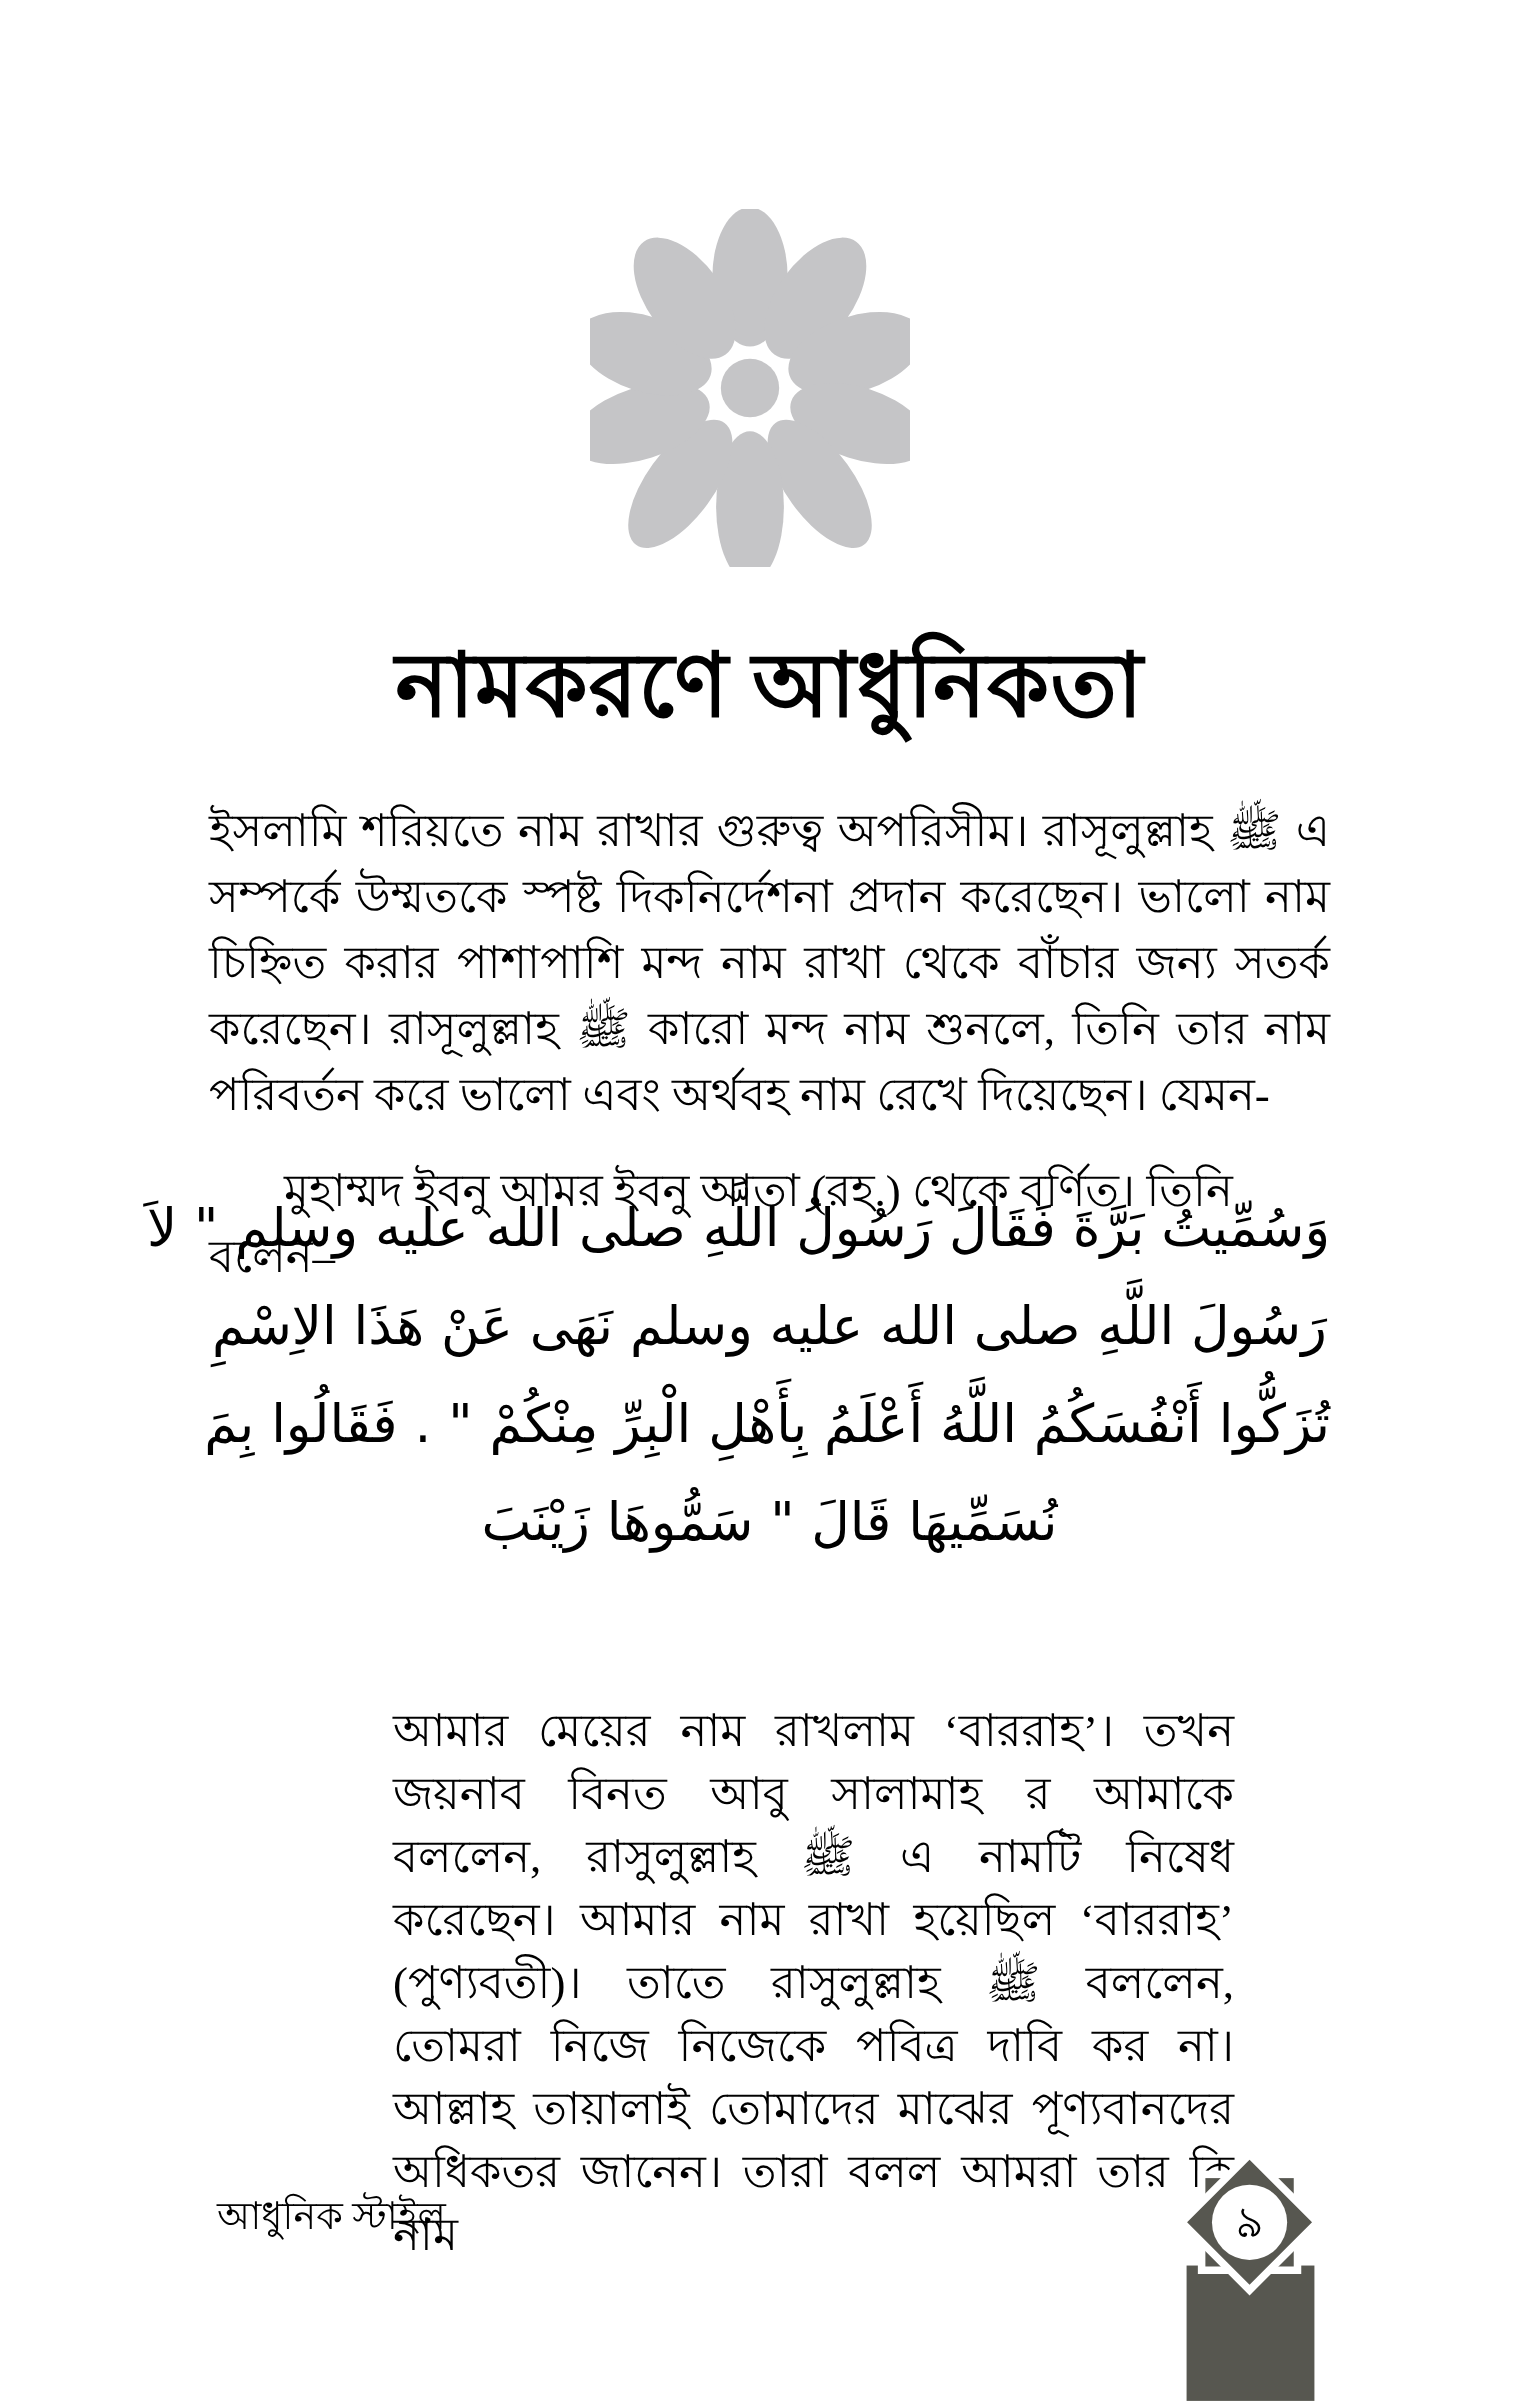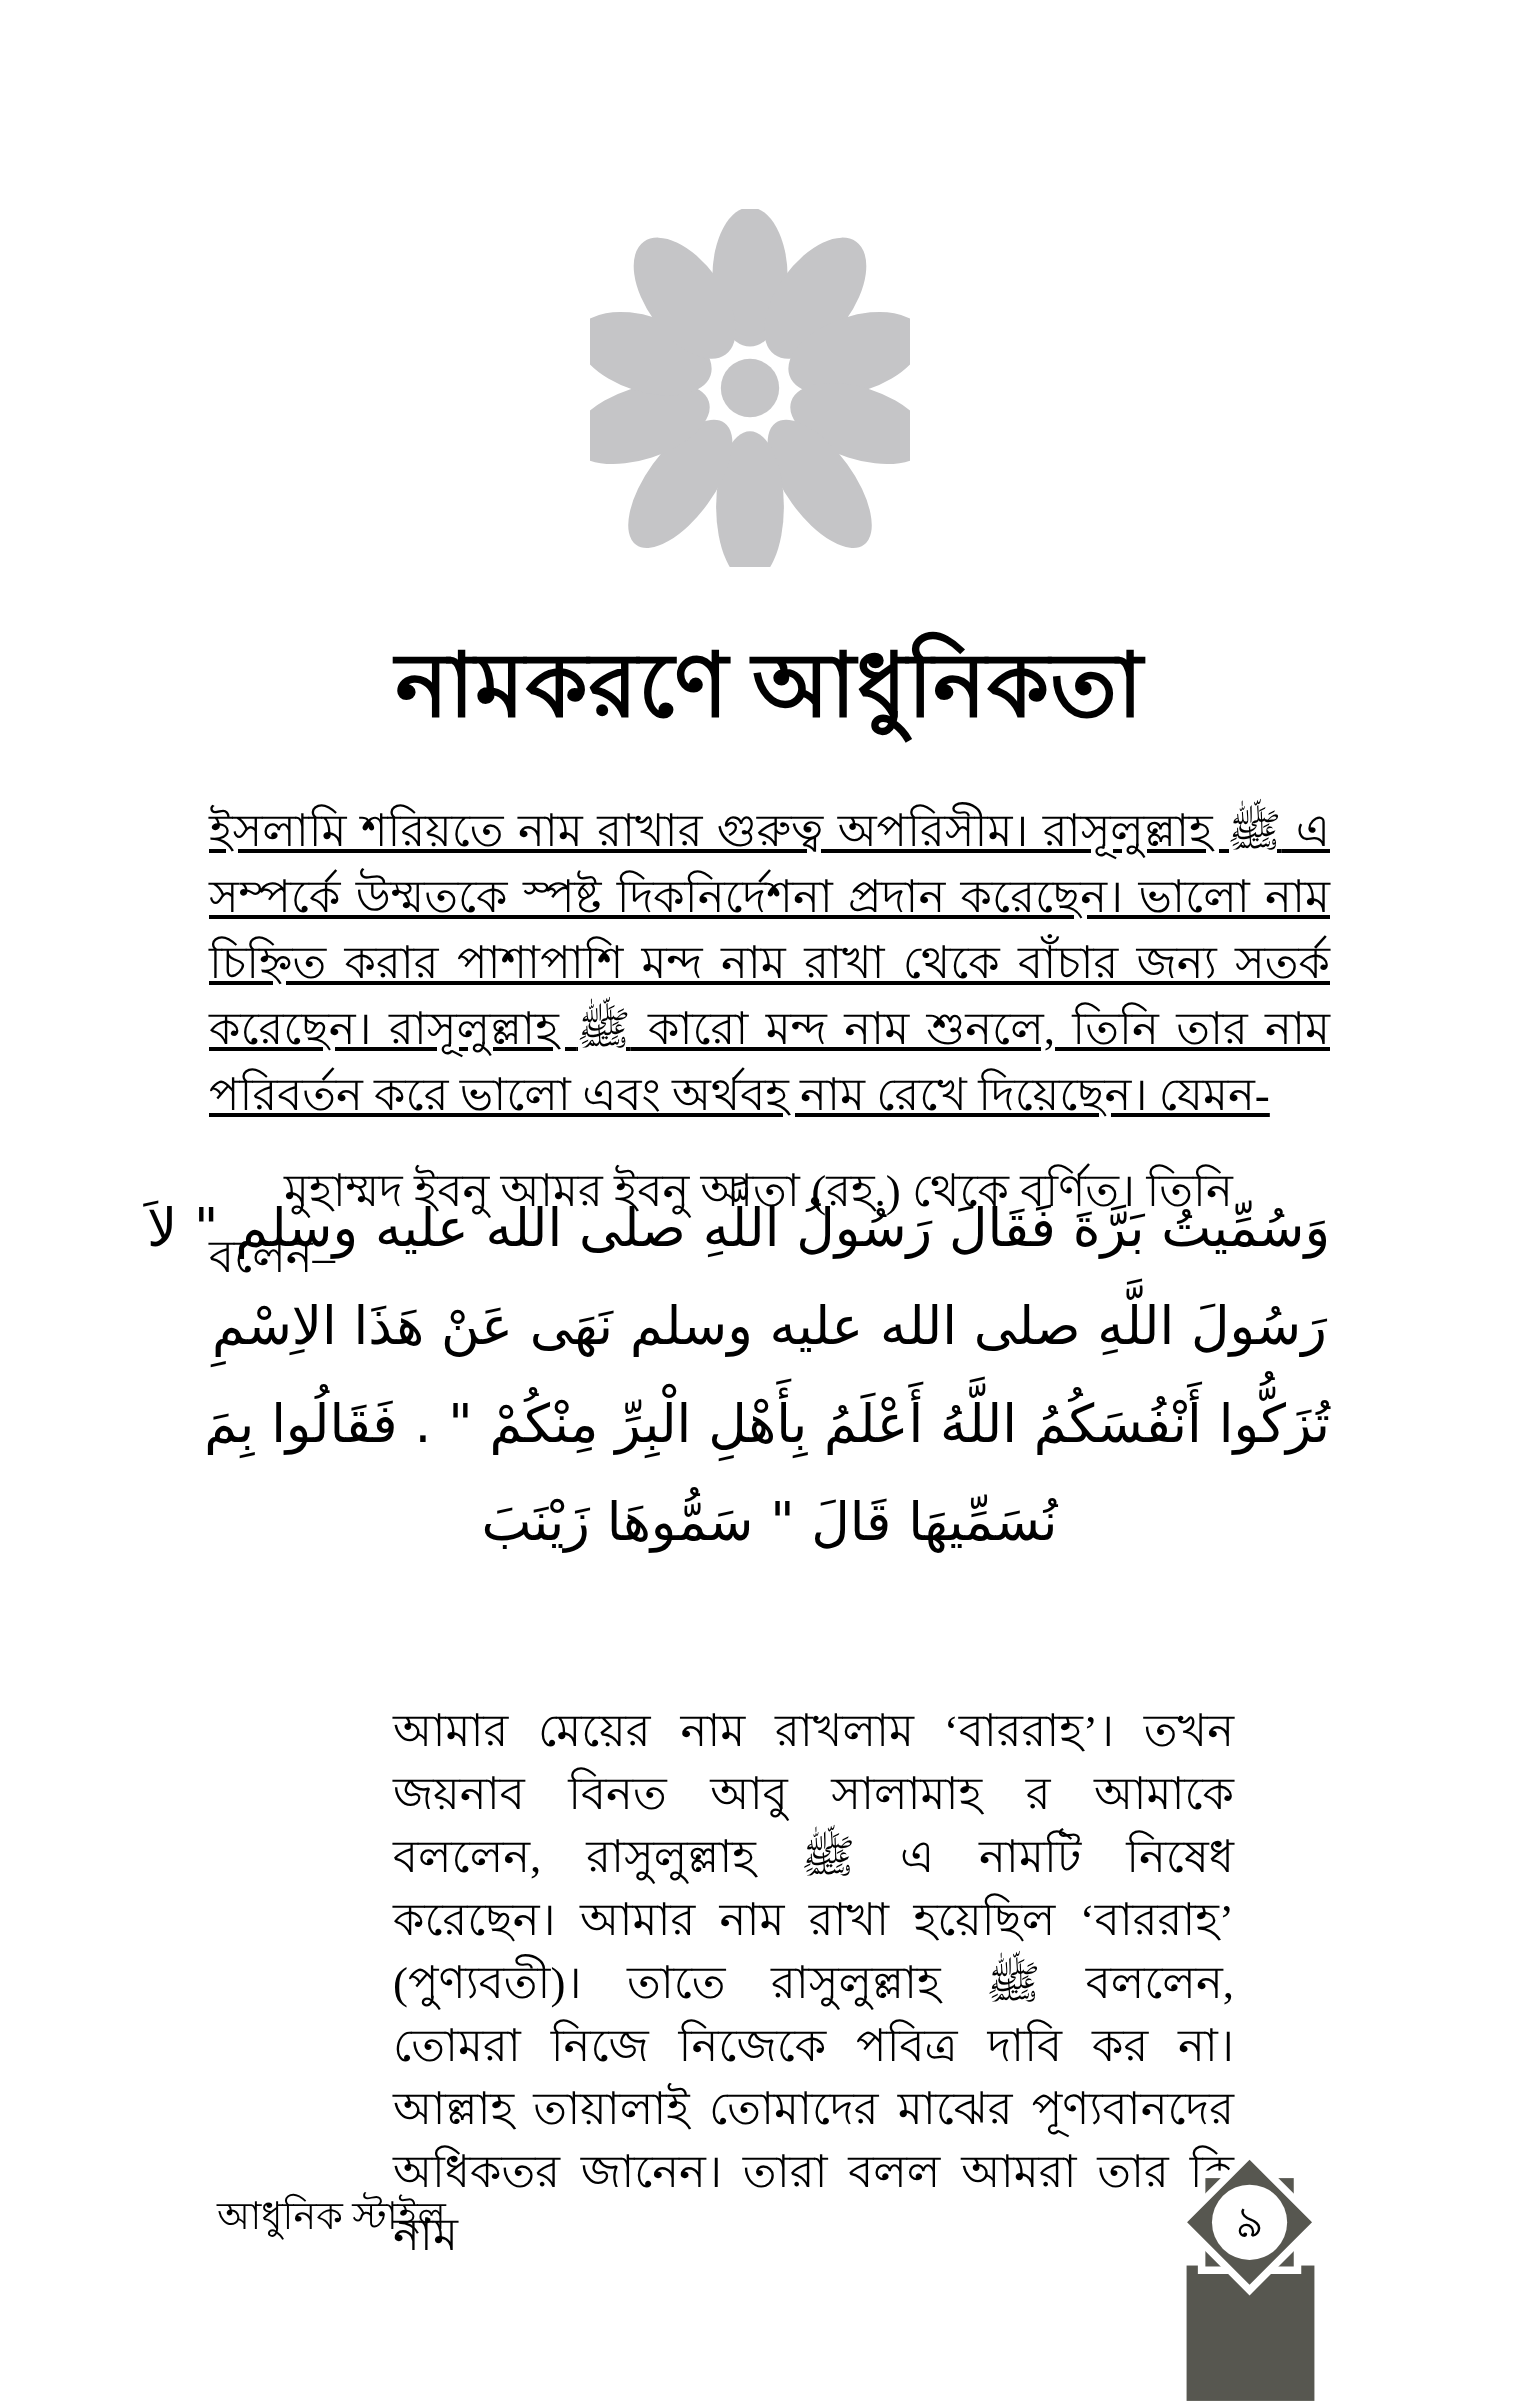--- a/index.html
+++ b/index.html
@@ -26,7 +26,7 @@
     font-size:45px;line-height:66px;
     text-align:justify;
   }
-  .para-1{top:753px;text-decoration:underline;}
+  .para-1{top:753px;}
   .para-2{top:1113px;text-indent:75px;text-align:left;}
   .arabic-block{
     position:absolute;left:209px;top:1179px;width:1121px;

